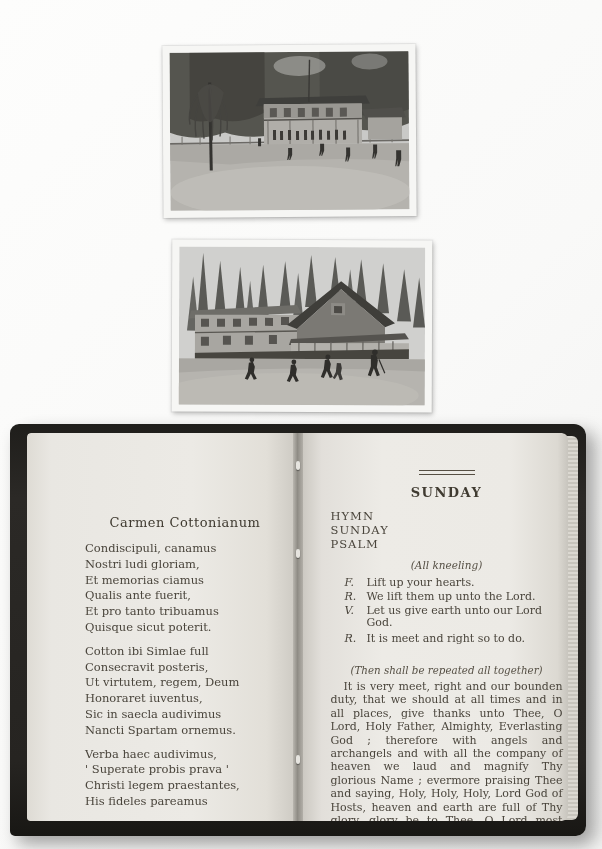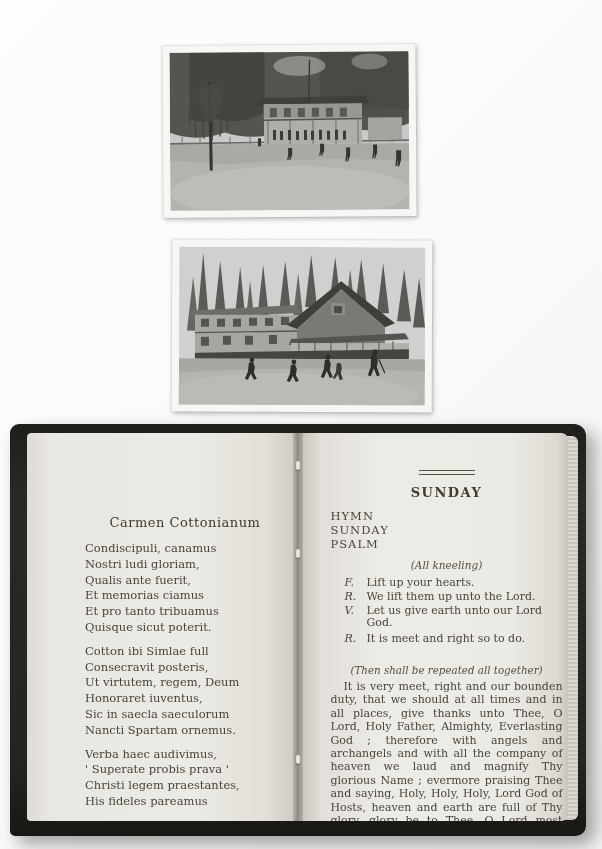--- a/index.html
+++ b/index.html
@@ -249,8 +249,8 @@
           <div class="stanza">
             <div>Condiscipuli, canamus</div>
             <div>Nostri ludi gloriam,</div>
+            <div>Et memorias ciamus</div>
             <div>Qualis ante fuerit,</div>
-            <div>Et memorias ciamus</div>
             <div>Et pro tanto tribuamus</div>
             <div>Quisque sicut poterit.</div>
           </div>

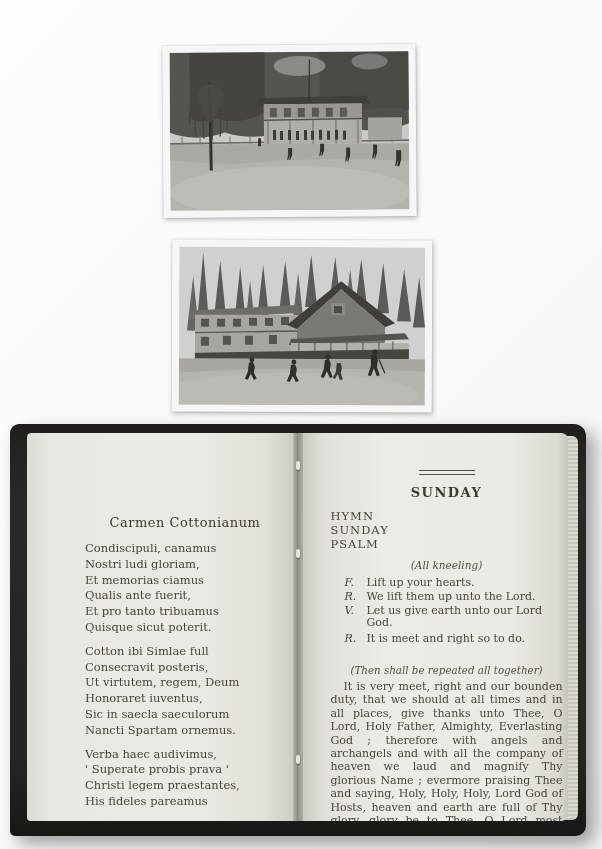--- a/index.html
+++ b/index.html
@@ -259,7 +259,7 @@
             <div>Consecravit posteris,</div>
             <div>Ut virtutem, regem, Deum</div>
             <div>Honoraret iuventus,</div>
-            <div>Sic in saecla saeculorum</div>
+            <div>Sic in saecla audivimus</div>
             <div>Nancti Spartam ornemus.</div>
           </div>
           <div class="stanza">

